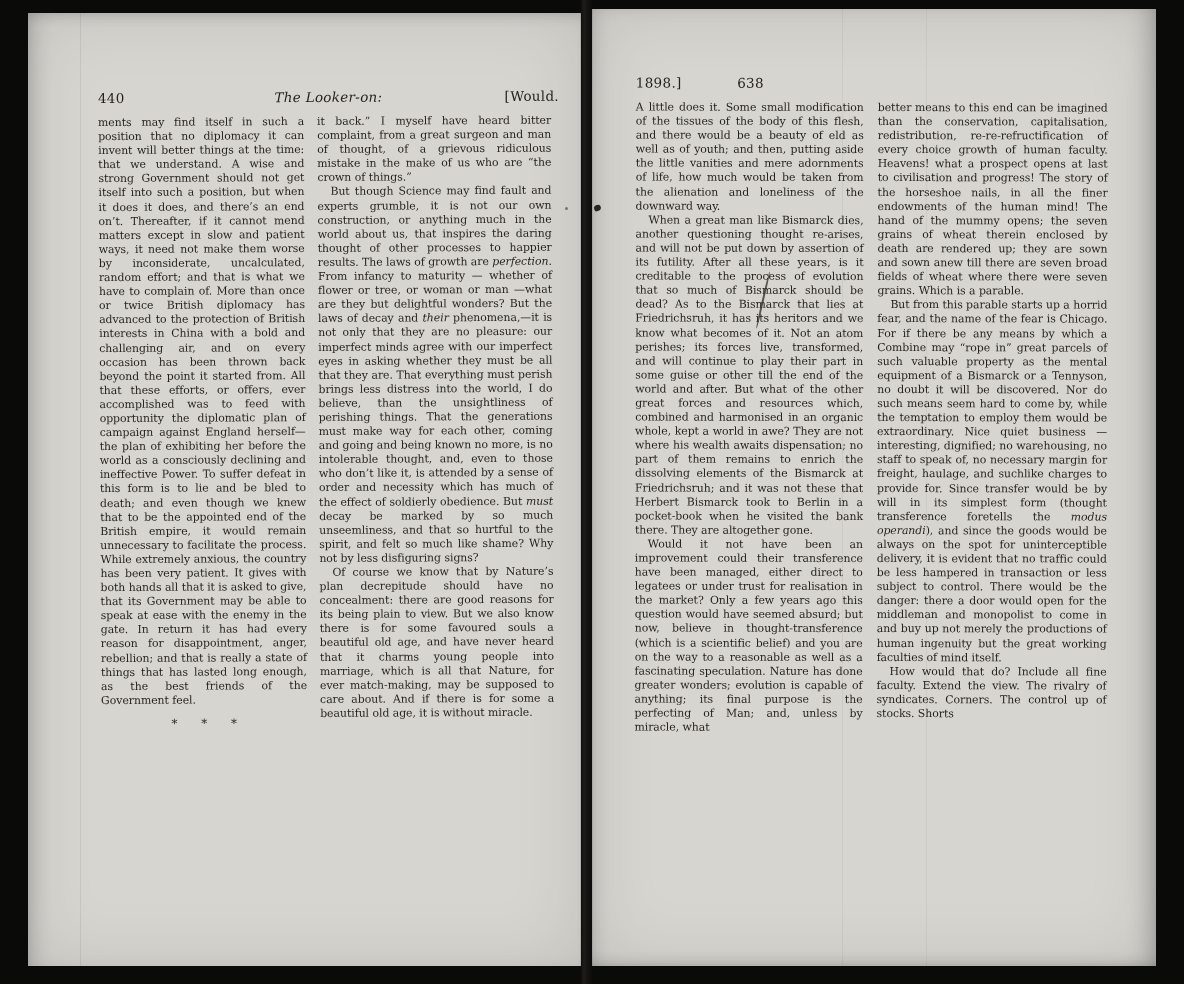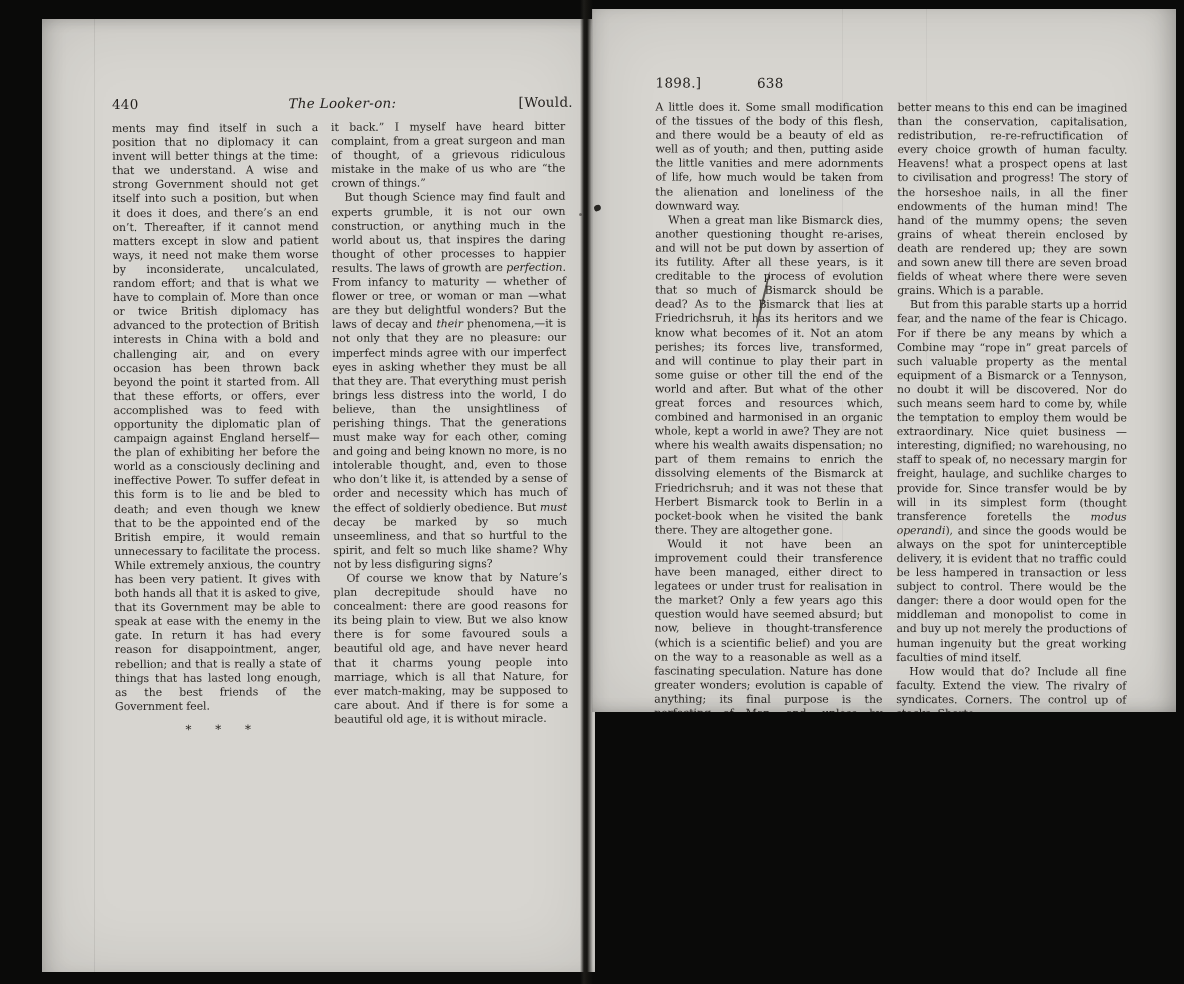--- a/index.html
+++ b/index.html
@@ -28,9 +28,8 @@
     margin-left: 14px;
   }
   .page-right {
-    left: 592px; top: 9px; width: 564px; height: 703px;
+    left: 592px; top: 9px; width: 564px; height: 957px;
     box-shadow: inset 0 0 70px rgba(0,0,0,0.10), inset -16px 0 24px -12px rgba(0,0,0,0.26), inset 12px 0 18px -12px rgba(0,0,0,0.18), inset 0 -10px 14px -8px rgba(0,0,0,0.12);
-    padding-left: 20px;
   }
   .page-inner { position: relative; height: 100%; box-sizing: border-box; }
   .page-left  .page-inner { padding: 76px 20px 0 72px; transform: rotate(-0.3deg); }

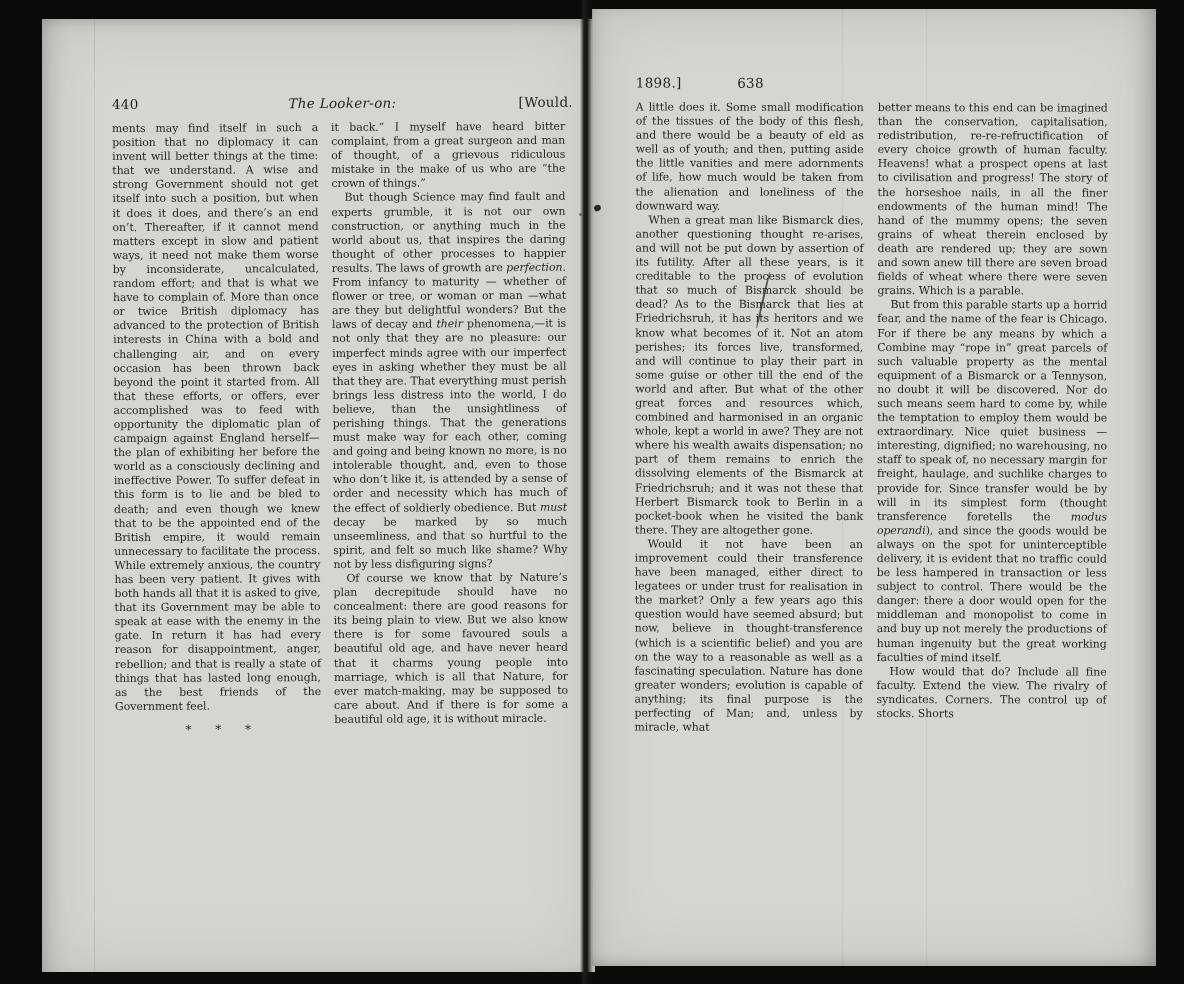--- a/index.html
+++ b/index.html
@@ -23,9 +23,8 @@
     z-index: 2;
   }
   .page-left {
-    left: 28px; top: 19px; width: 553px; height: 953px;
+    left: 28px; top: 13px; width: 553px; height: 953px;
     box-shadow: inset 0 0 70px rgba(0,0,0,0.10), inset 14px 0 22px -12px rgba(0,0,0,0.22), inset 0 10px 14px -8px rgba(0,0,0,0.14);
-    margin-left: 14px;
   }
   .page-right {
     left: 592px; top: 9px; width: 564px; height: 957px;

